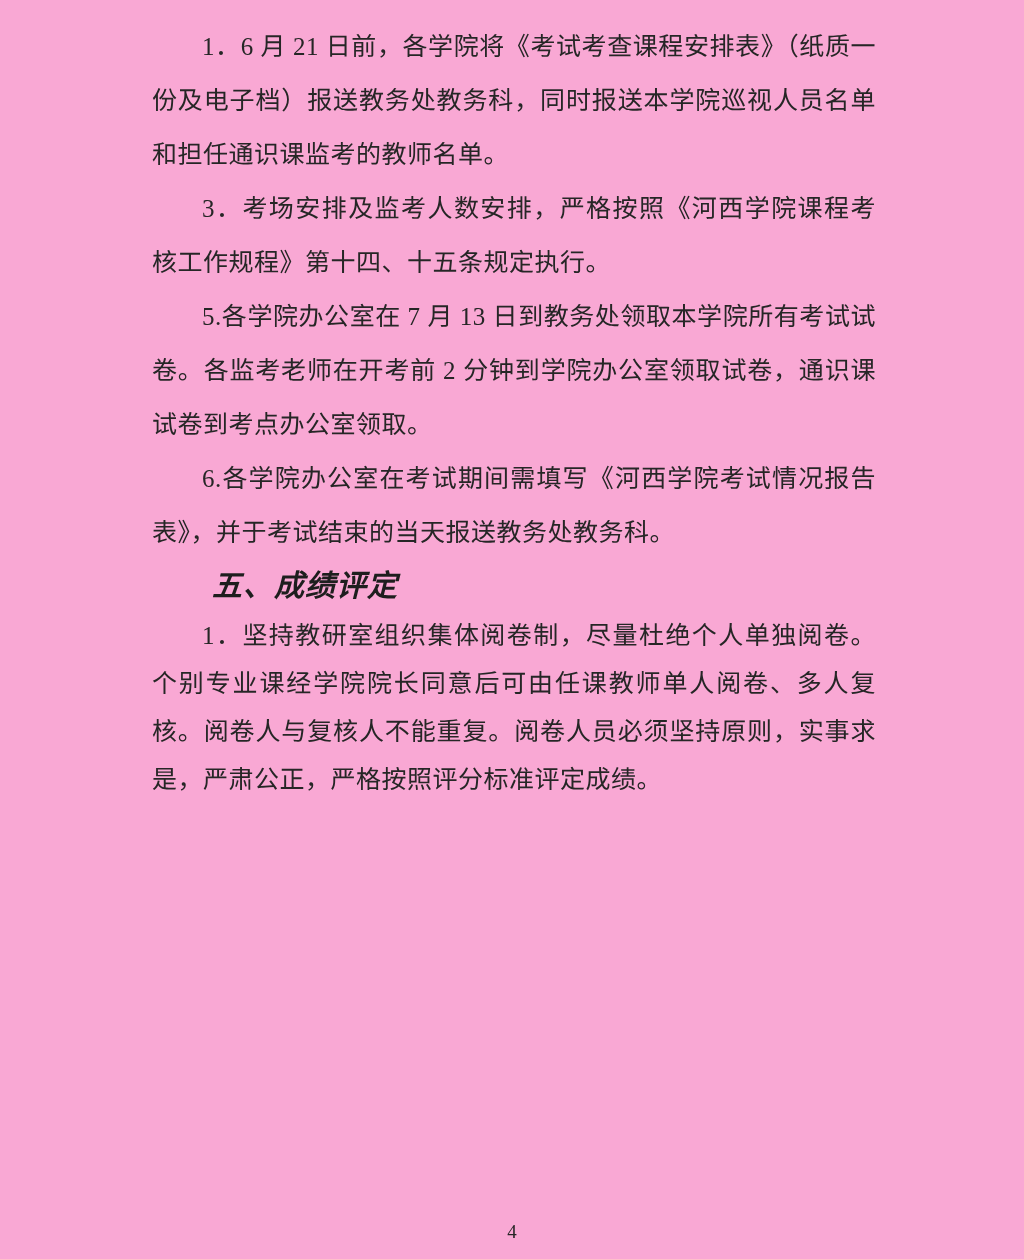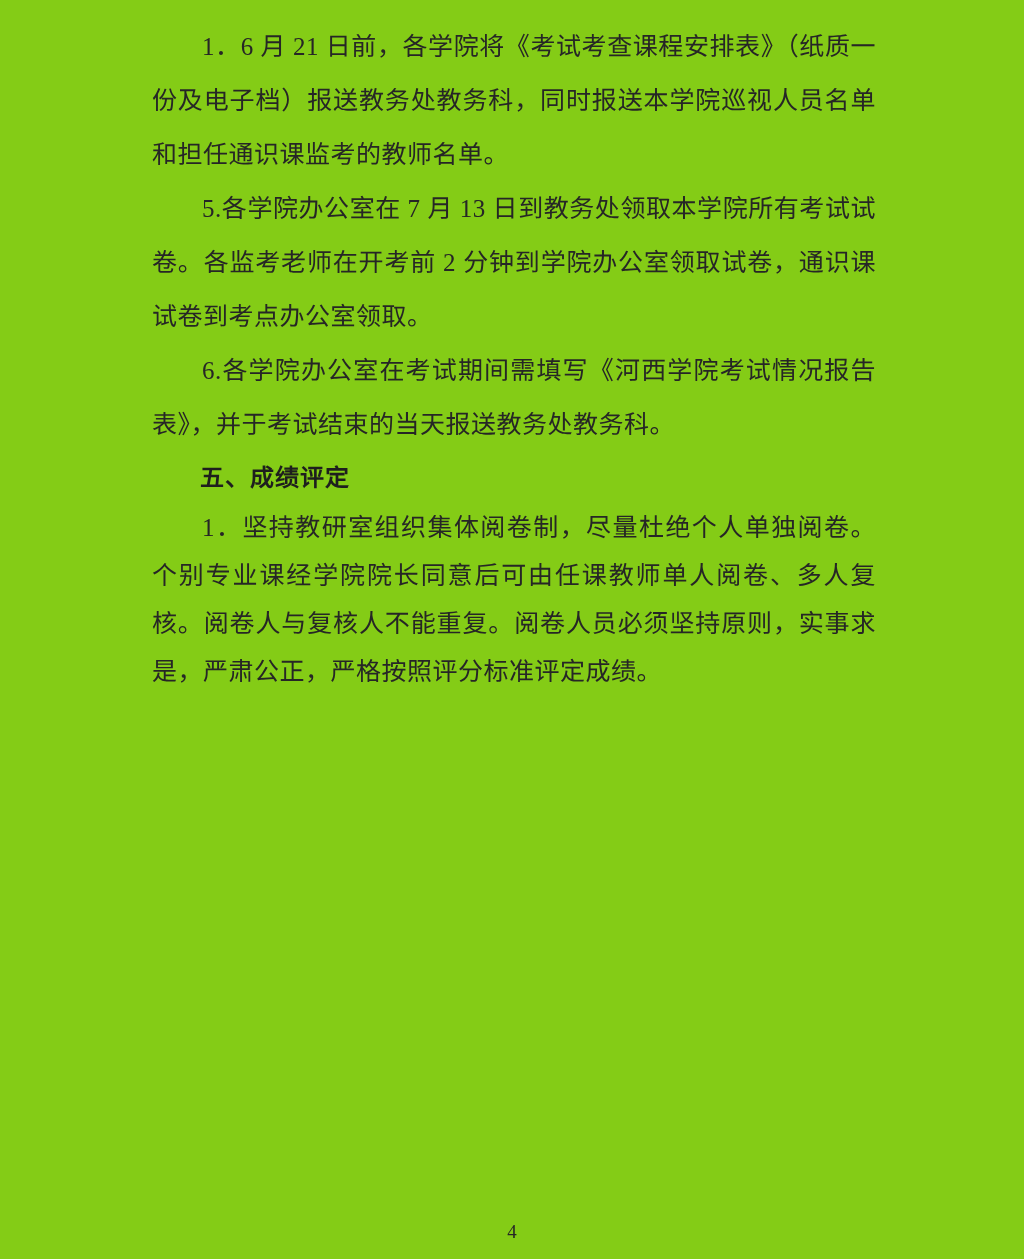--- a/index.html
+++ b/index.html
@@ -19,7 +19,7 @@
     box-sizing: border-box;
     width: 1024px;
     height: 1259px;
-    background: #84cc16;
+    background: #f9a8d4;
     position: relative;
   }
   .content {

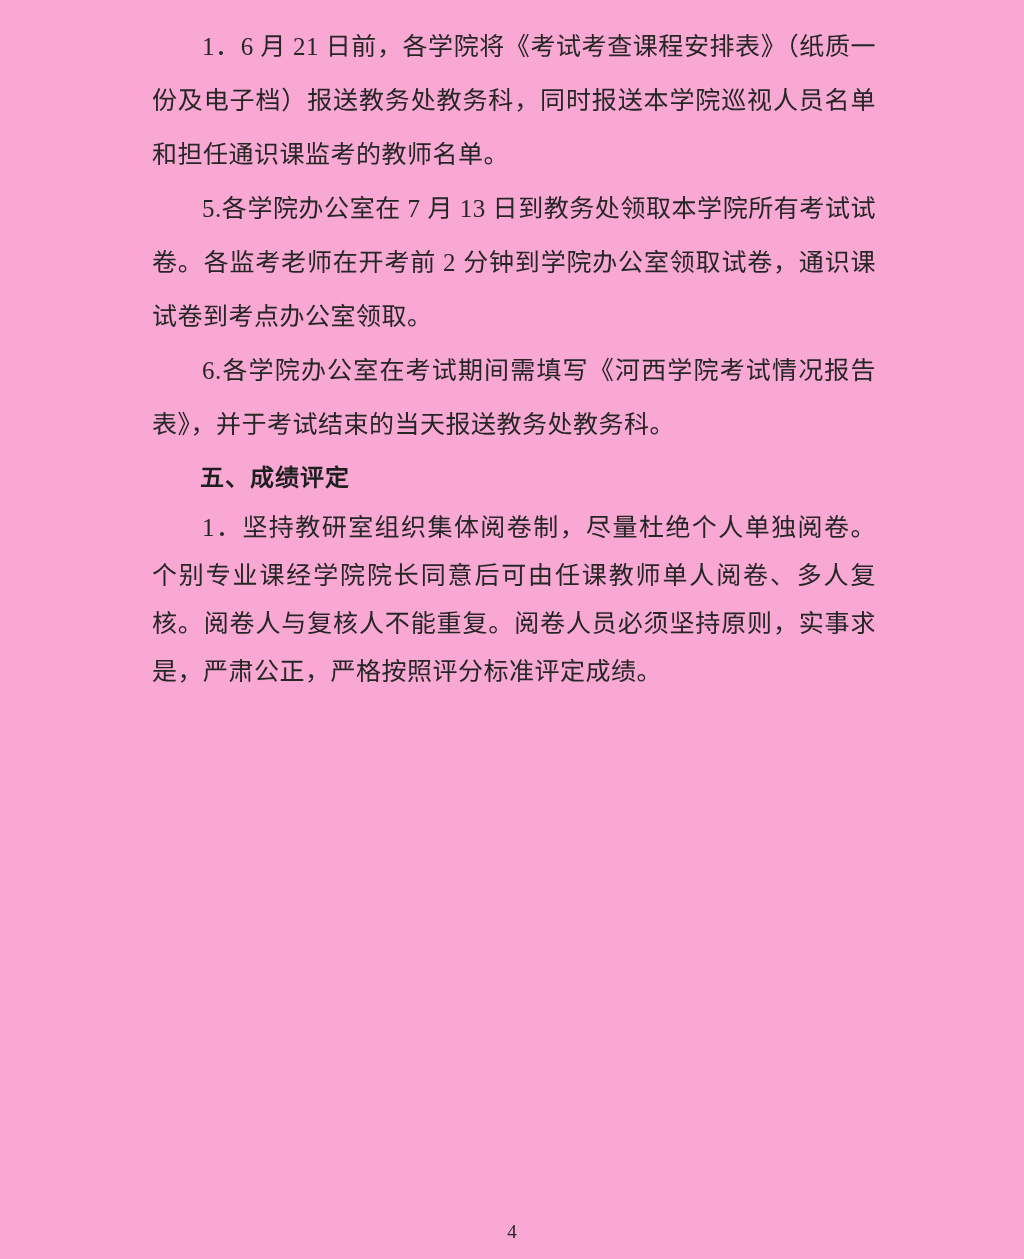--- a/index.html
+++ b/index.html
@@ -67,6 +67,7 @@
     <p class="para">1．6 月 21 日前，各学院将《考试考查课程安排表》（纸质一份及电子档）报送教务处教务科，同时报送本学院巡视人员名单和担任通识课监考的教师名单。</p>
 
 
+    <p class="para">3．考场安排及监考人数安排，严格按照《河西学院课程考核工作规程》第十四、十五条规定执行。</p>
 
 
     <p class="para">5.各学院办公室在 7 月 13 日到教务处领取本学院所有考试试卷。各监考老师在开考前 2 分钟到学院办公室领取试卷，通识课试卷到考点办公室领取。</p>

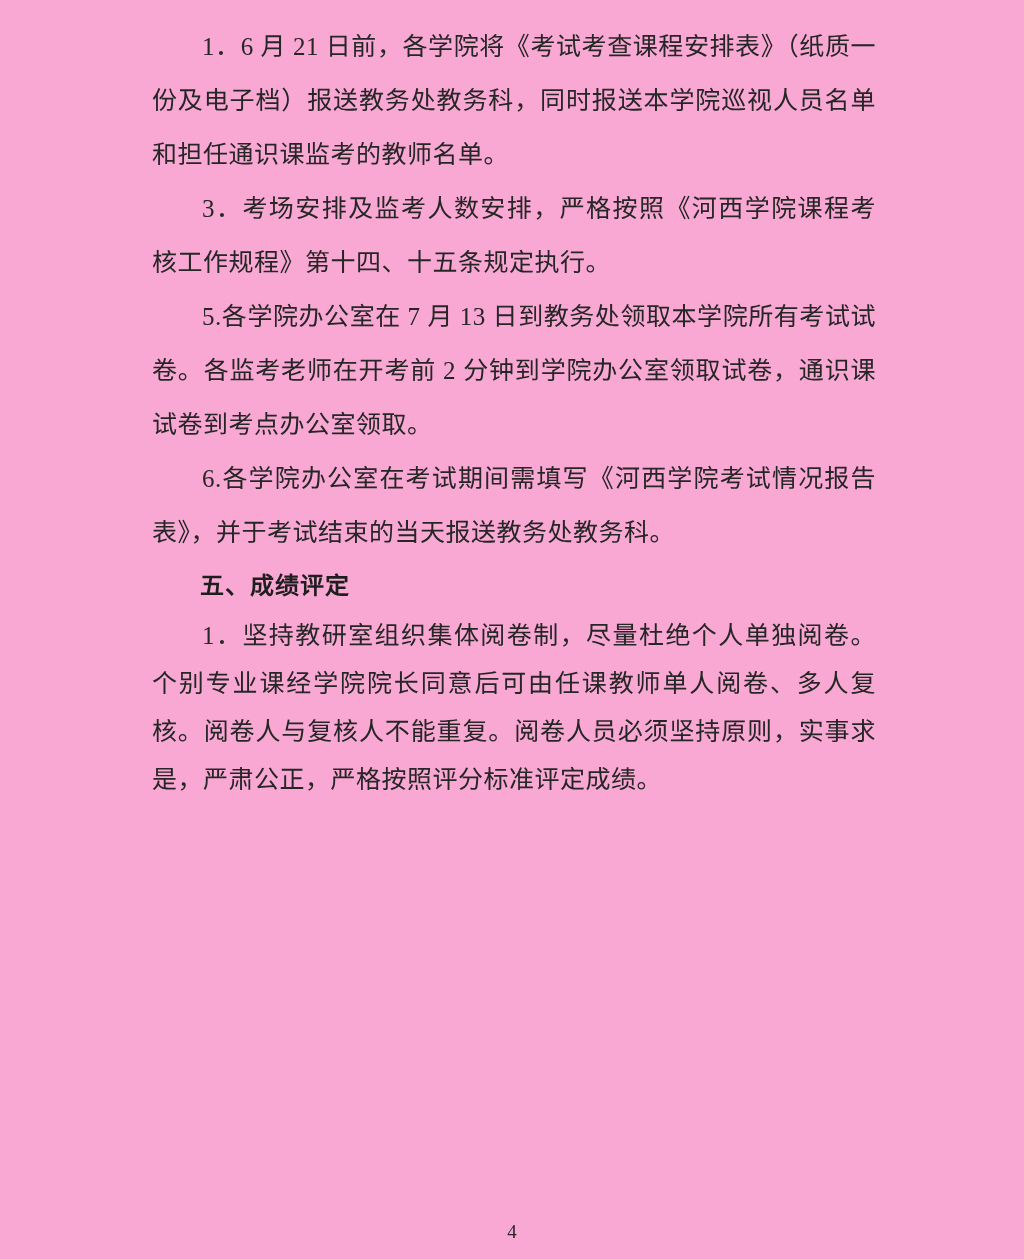--- a/index.html
+++ b/index.html
@@ -38,12 +38,13 @@
   }
   .section-heading {
     margin: 0;
-    font-size: 24px;
+    font-size: 30px;
     font-weight: bold;
     line-height: 52px;
     text-indent: 2em;
     letter-spacing: 1px;
     color: #1e1e1e;
+    font-style: italic;
   }
   .para-tight {
     line-height: 48px;

